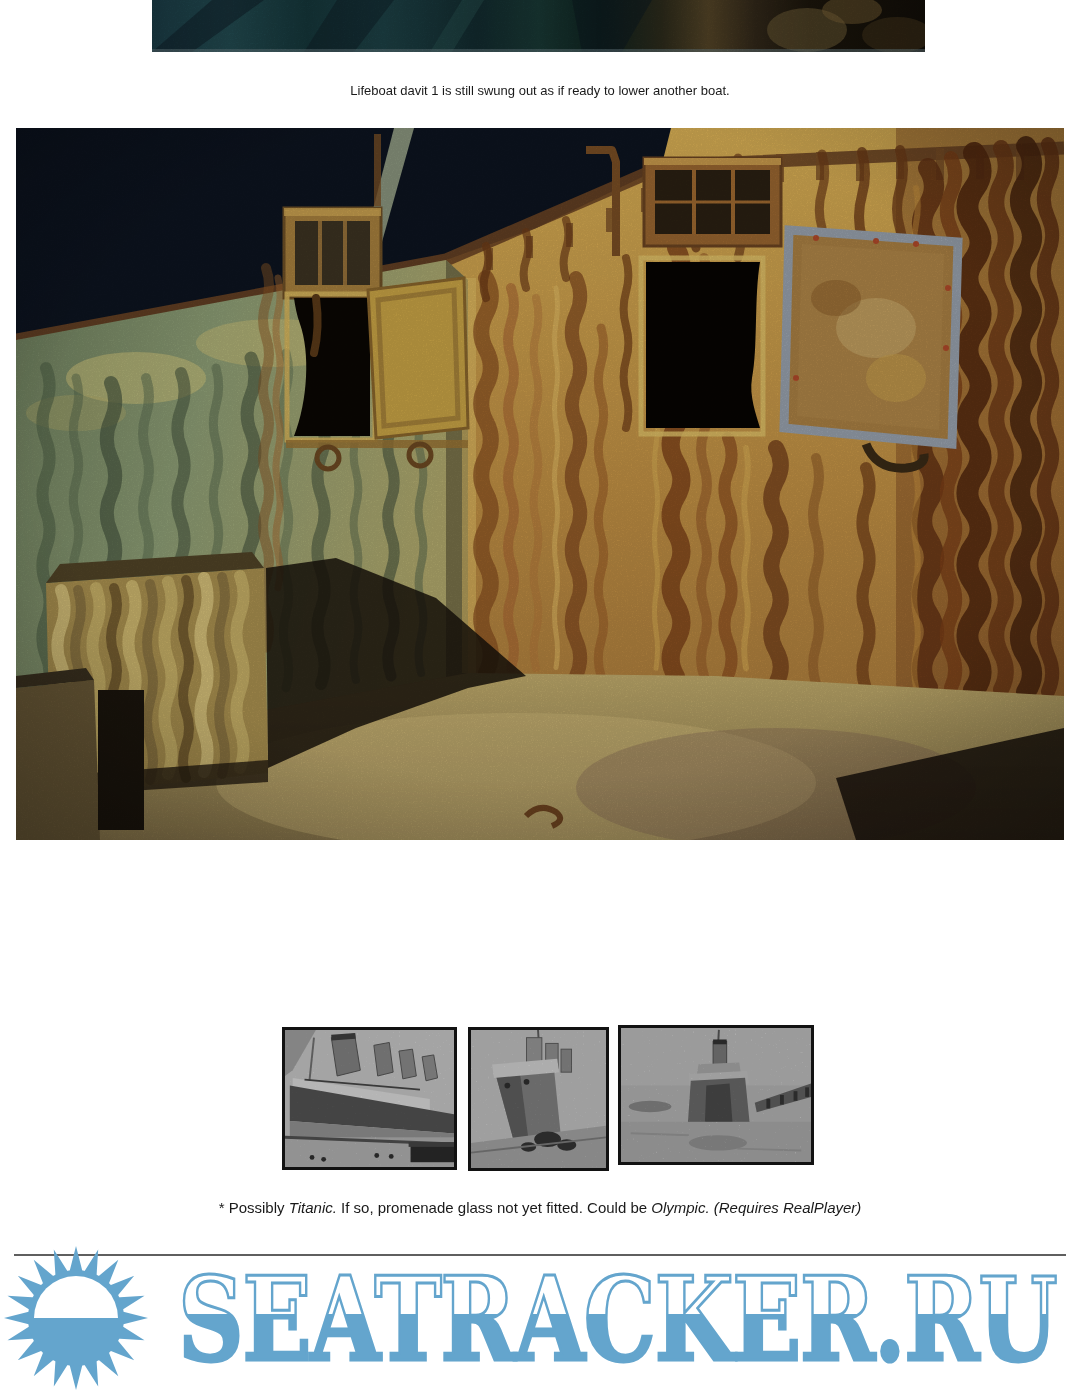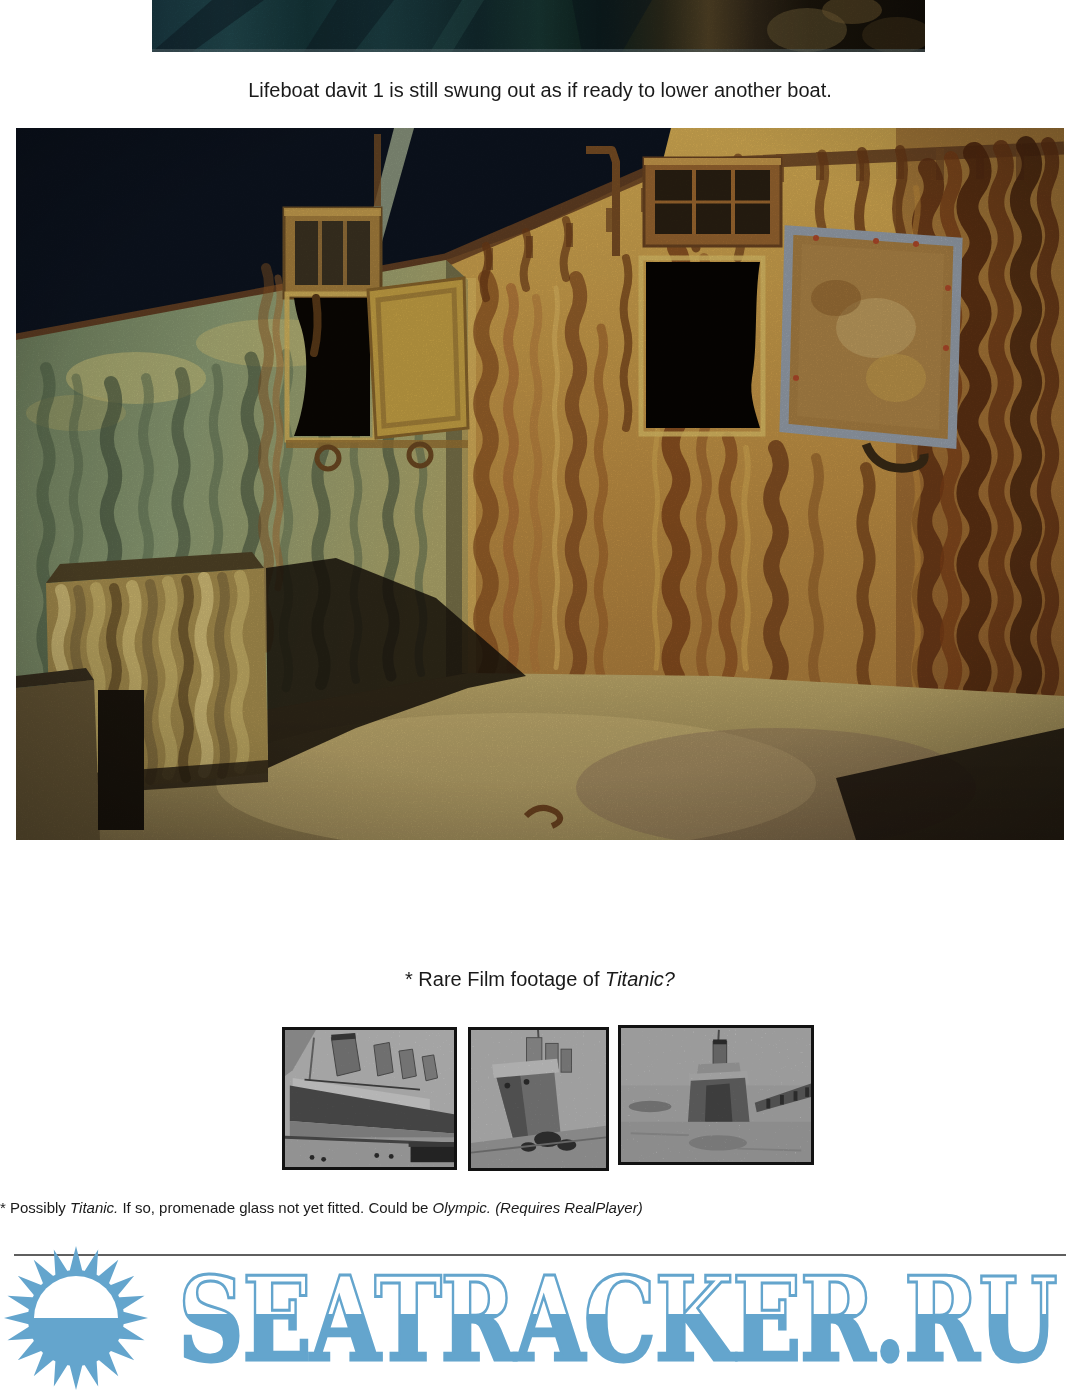--- a/index.html
+++ b/index.html
@@ -6,7 +6,7 @@
   .page{position:relative;width:1080px;height:1397px;background:#fff;overflow:hidden;
         font-family:"Liberation Sans",sans-serif;color:#111;}
   .abs{position:absolute;}
-  .caption{width:1080px;text-align:center;font-size:20px;line-height:23px;color:#1a1a1a;}
+  .caption{width:1080px;text-align:center;font-size:13px;line-height:23px;color:#1a1a1a;}
   .note{width:1080px;text-align:left;font-size:15px;line-height:19px;color:#1a1a1a;}
   .it{font-style:italic;}
   .photo-frame{overflow:hidden;}

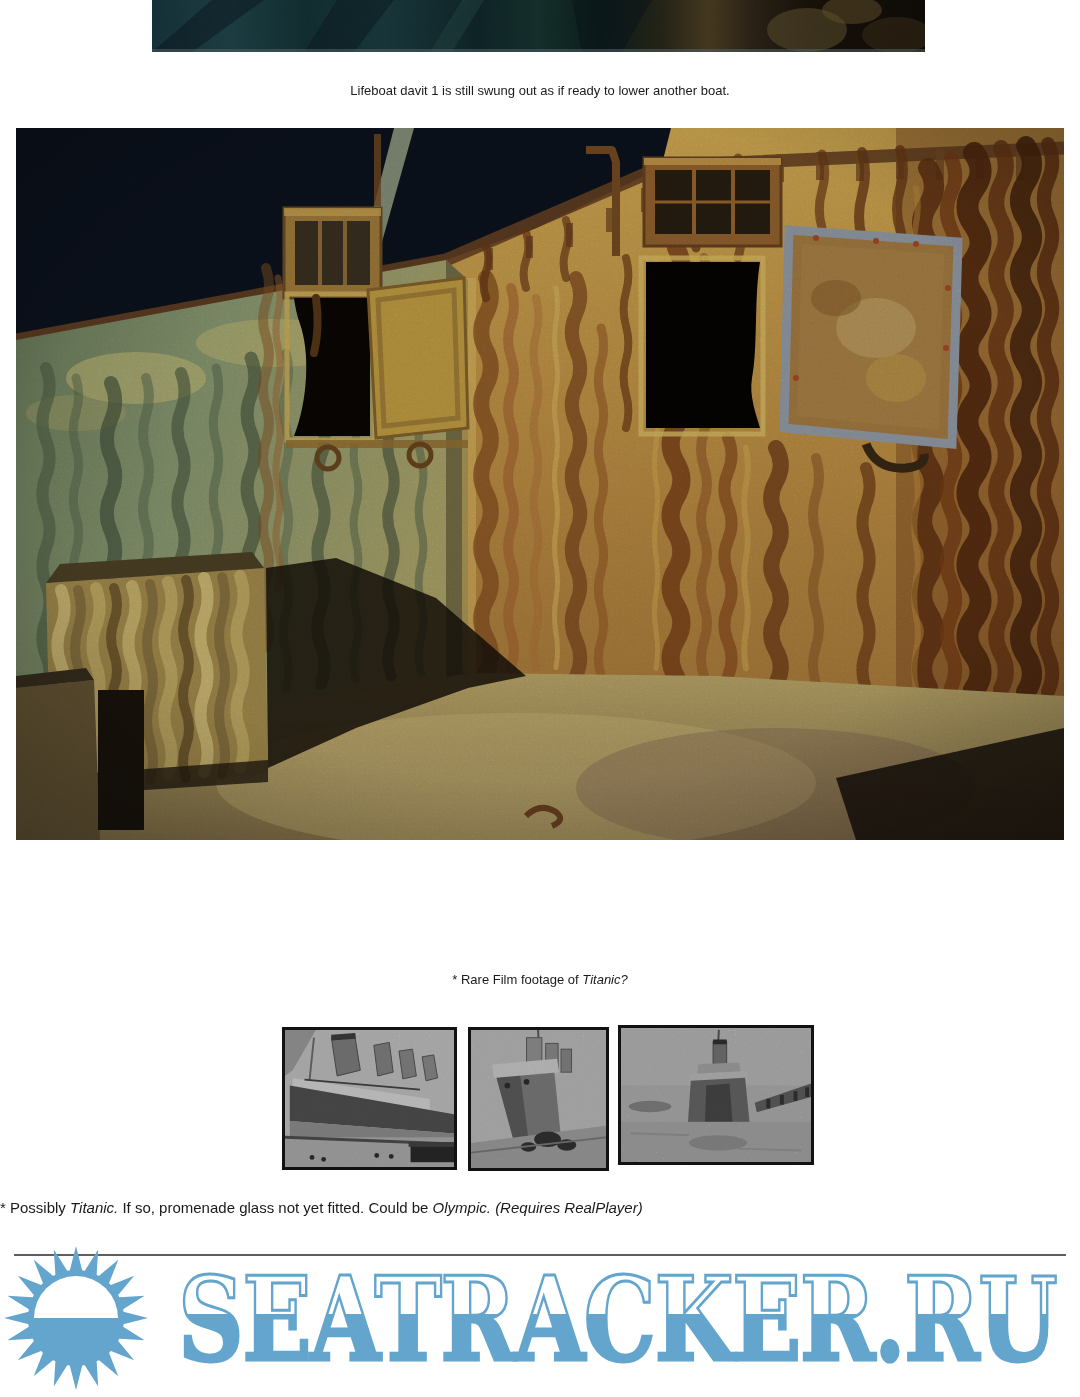--- a/index.html
+++ b/index.html
@@ -259,9 +259,6 @@
   </div>
 
 
-  <div class="abs caption" style="left:0;top:968px">
-    <span>* Rare Film footage of </span><span class="it">Titanic?</span>
-  </div>
 
   <div class="abs thumb" style="left:282px;top:1027px;width:175px;height:143px" aria-label="ship-in-drydock-side-view">
     <svg viewBox="0 0 175 143" preserveAspectRatio="none">

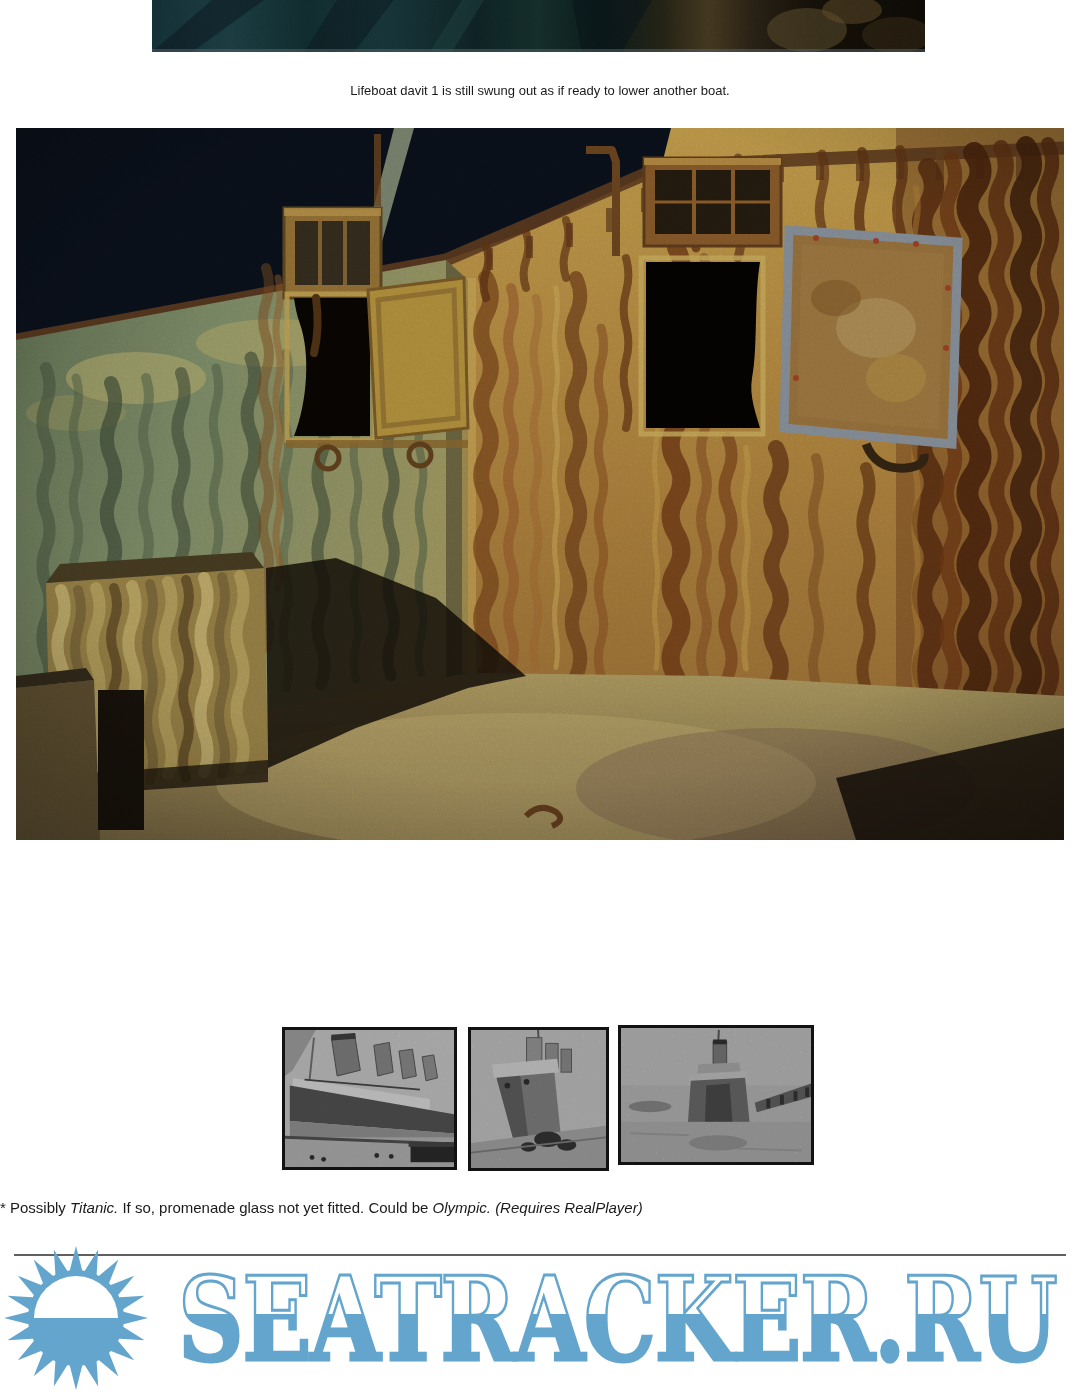--- a/index.html
+++ b/index.html
@@ -7,7 +7,7 @@
         font-family:"Liberation Sans",sans-serif;color:#111;}
   .abs{position:absolute;}
   .caption{width:1080px;text-align:center;font-size:13px;line-height:23px;color:#1a1a1a;}
-  .note{width:1080px;text-align:left;font-size:15px;line-height:19px;color:#1a1a1a;}
+  .note{width:1080px;text-align:center;font-size:15px;line-height:19px;color:#1a1a1a;}
   .it{font-style:italic;}
   .photo-frame{overflow:hidden;}
   .photo-frame svg{display:block;width:100%;height:100%;}

